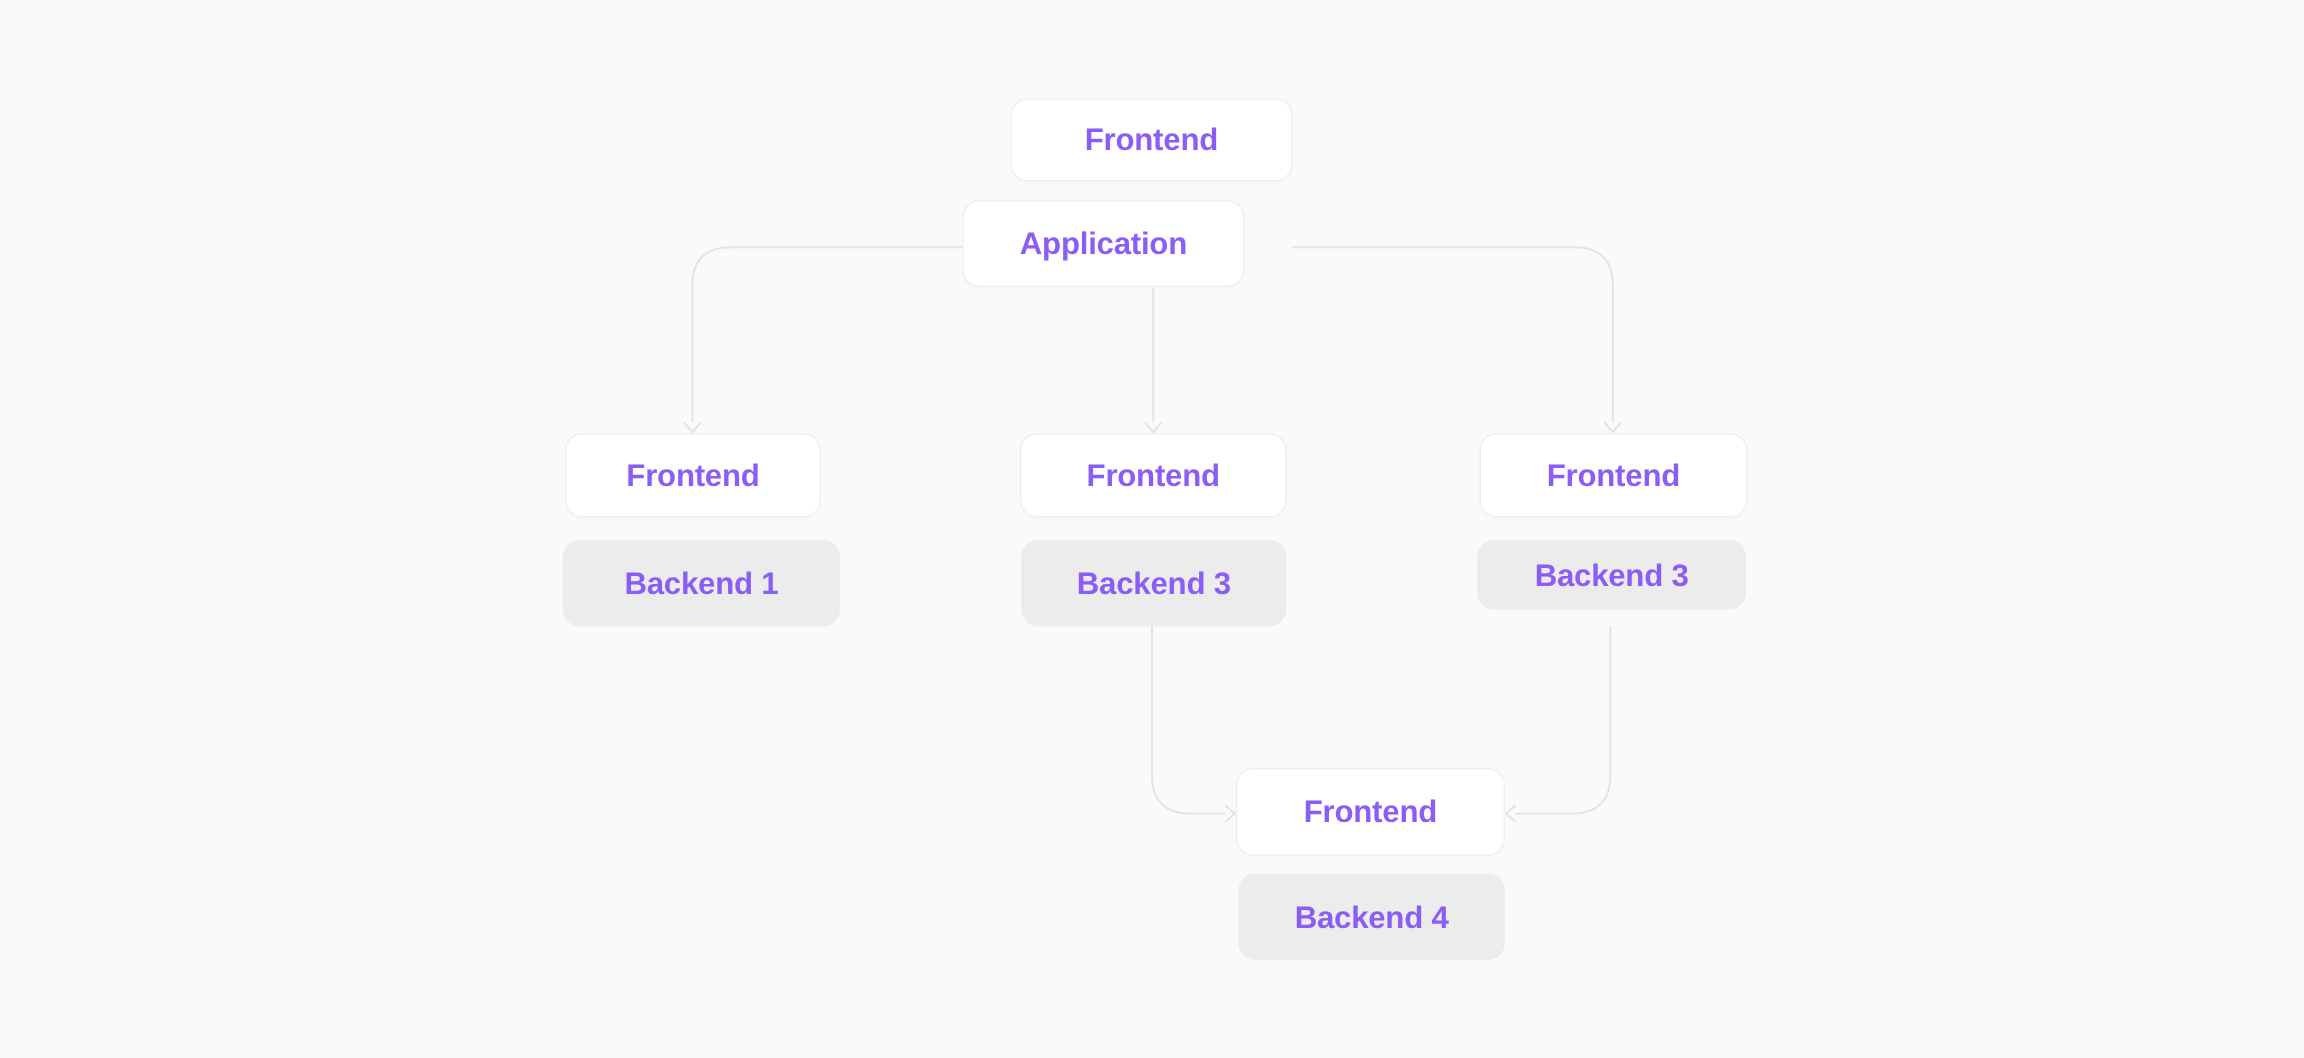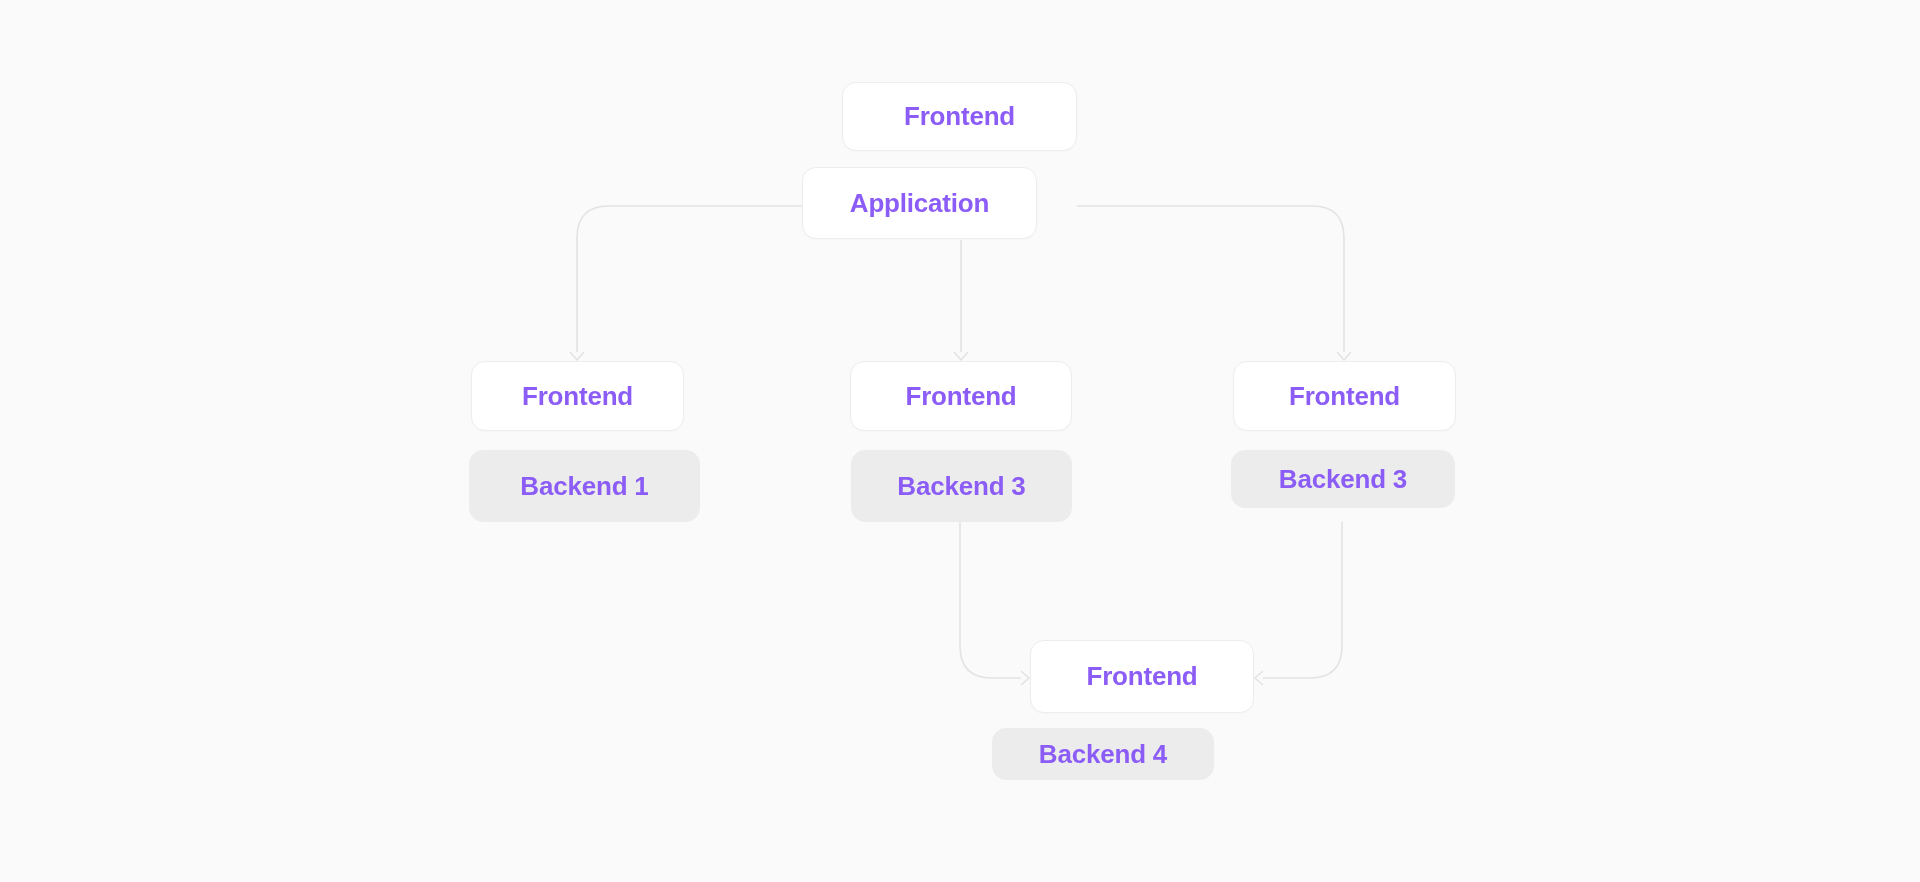--- a/index.html
+++ b/index.html
@@ -100,7 +100,7 @@
       <div class="node frontend" style="left: 1030px; top: 640px; width: 224px; height: 73px;">
         <span class="label">Frontend</span>
       </div>
-      <div class="node backend" style="left: 992px; top: 728px; width: 222px; height: 52px;">
+      <div class="node backend" style="left: 1032px; top: 728px; width: 222px; height: 72px;">
         <span class="label">Backend 4</span>
       </div>
     </div>

